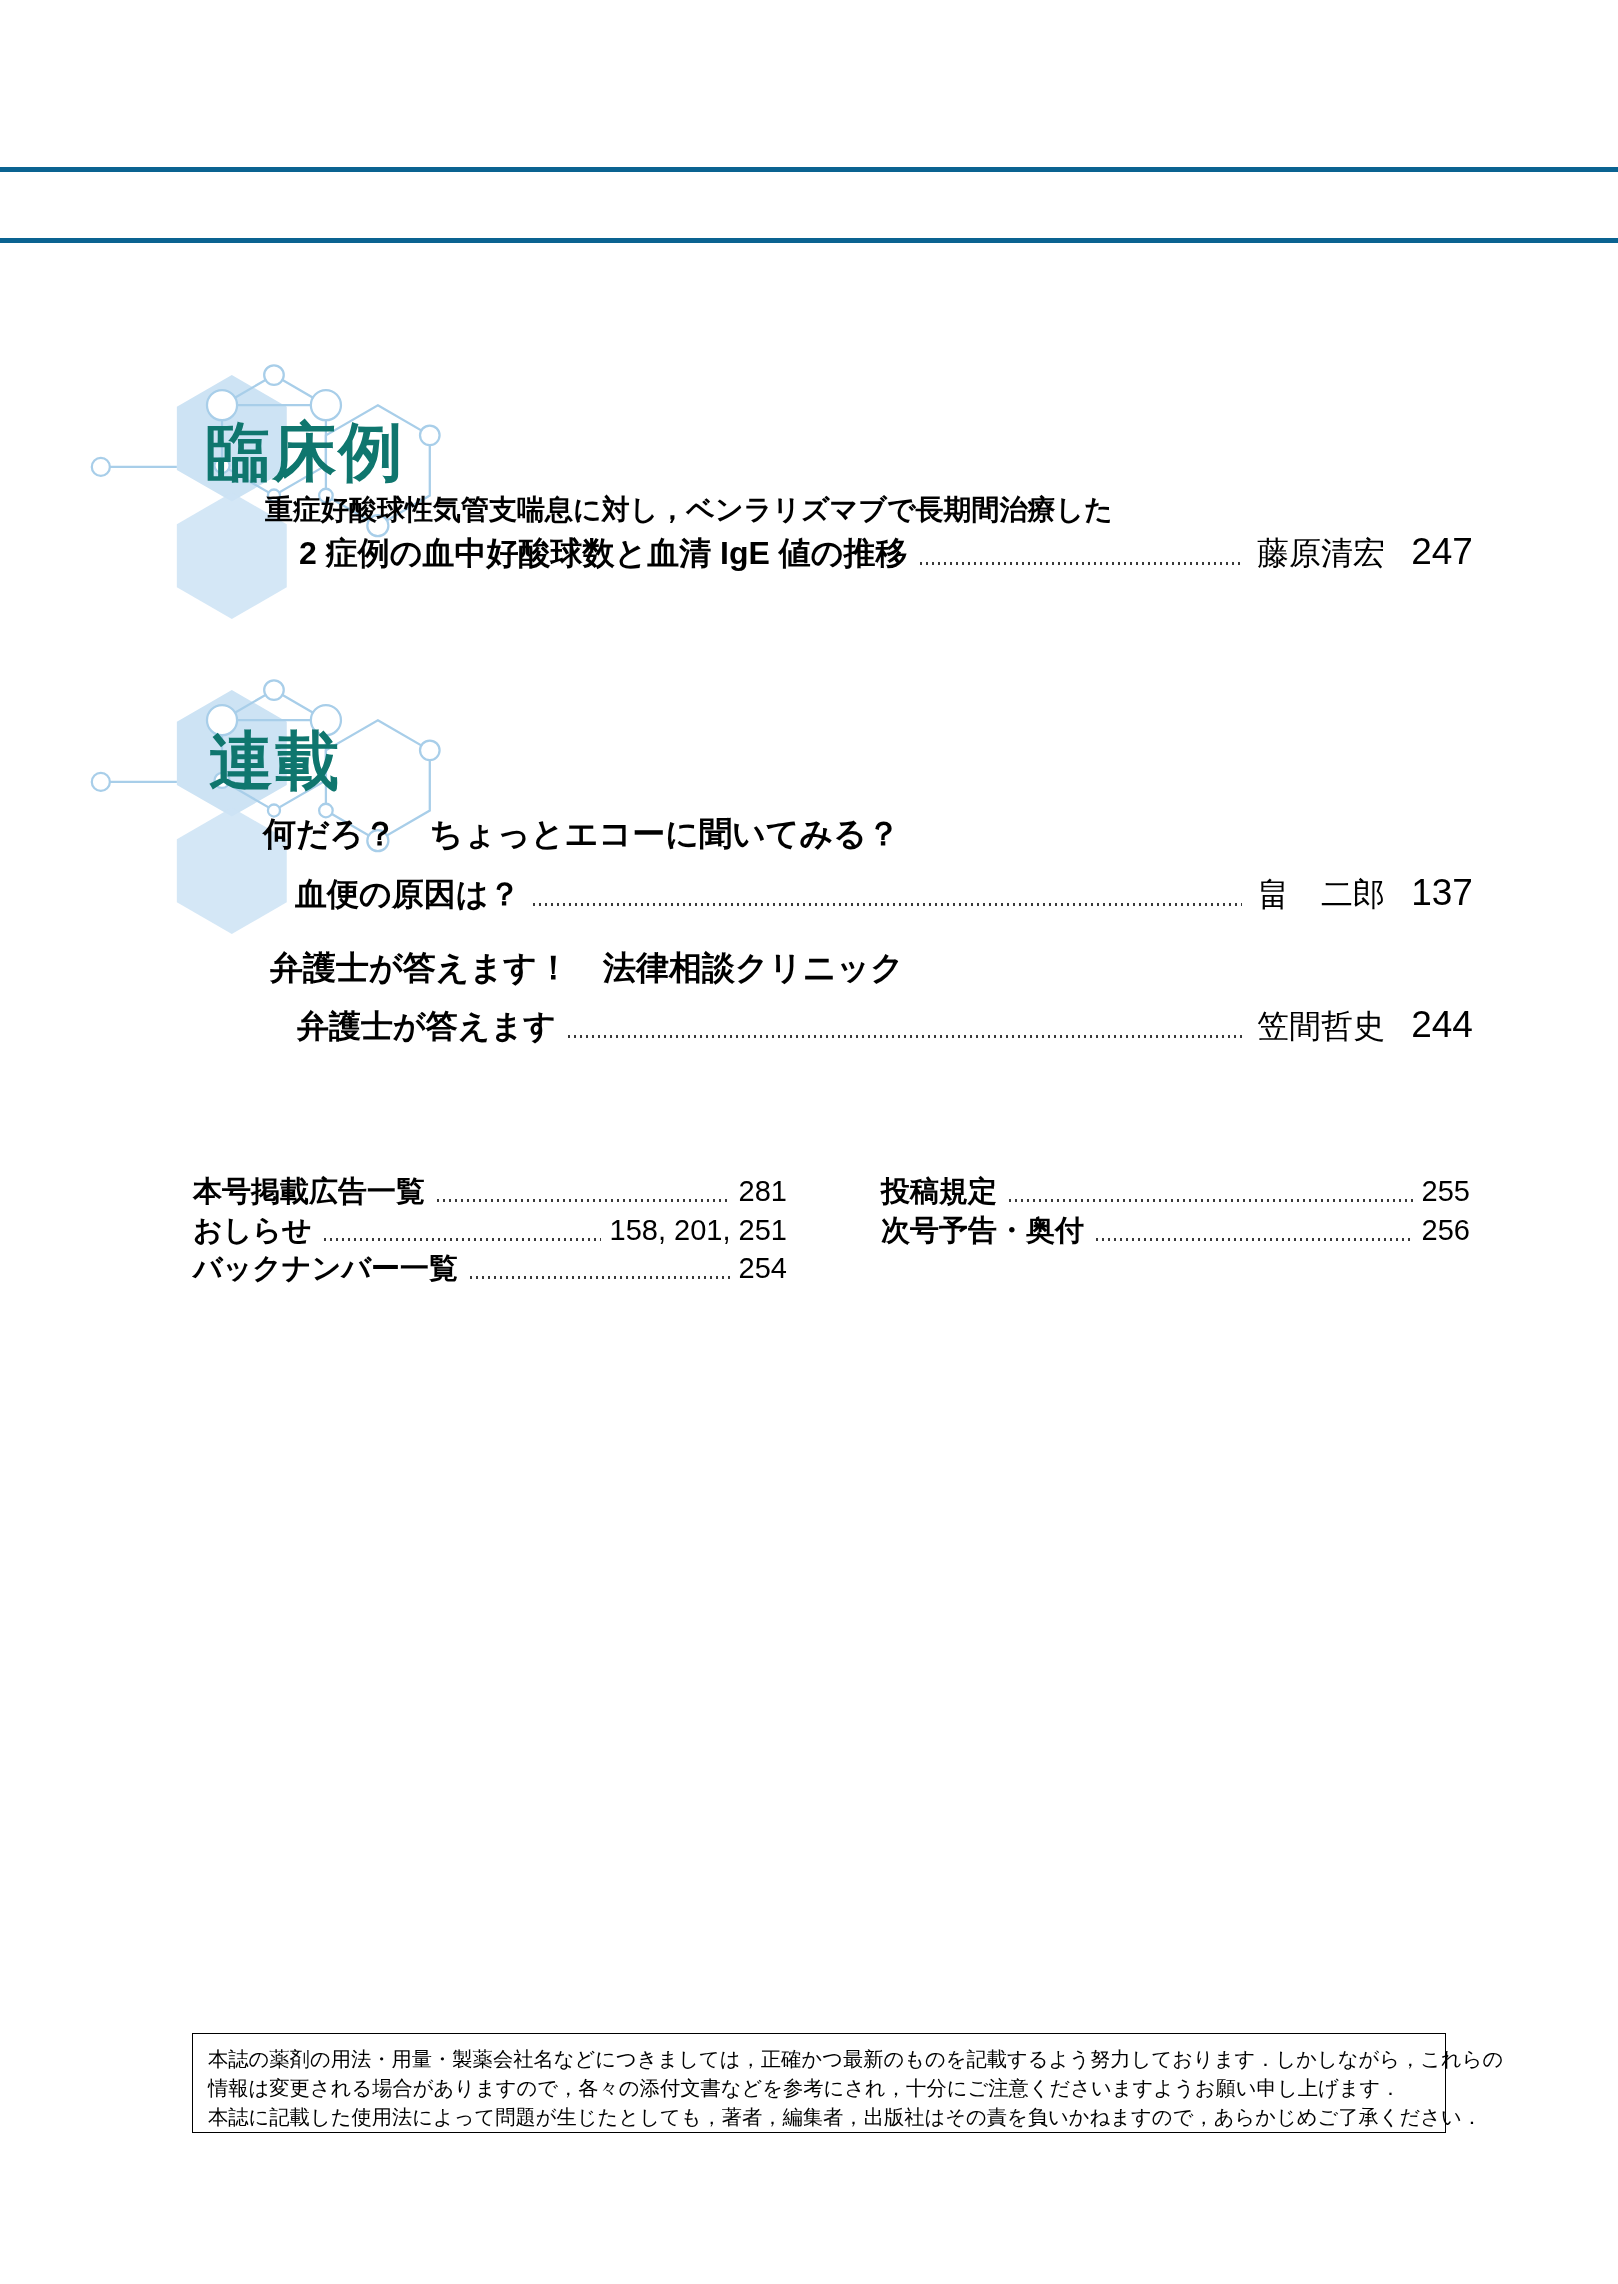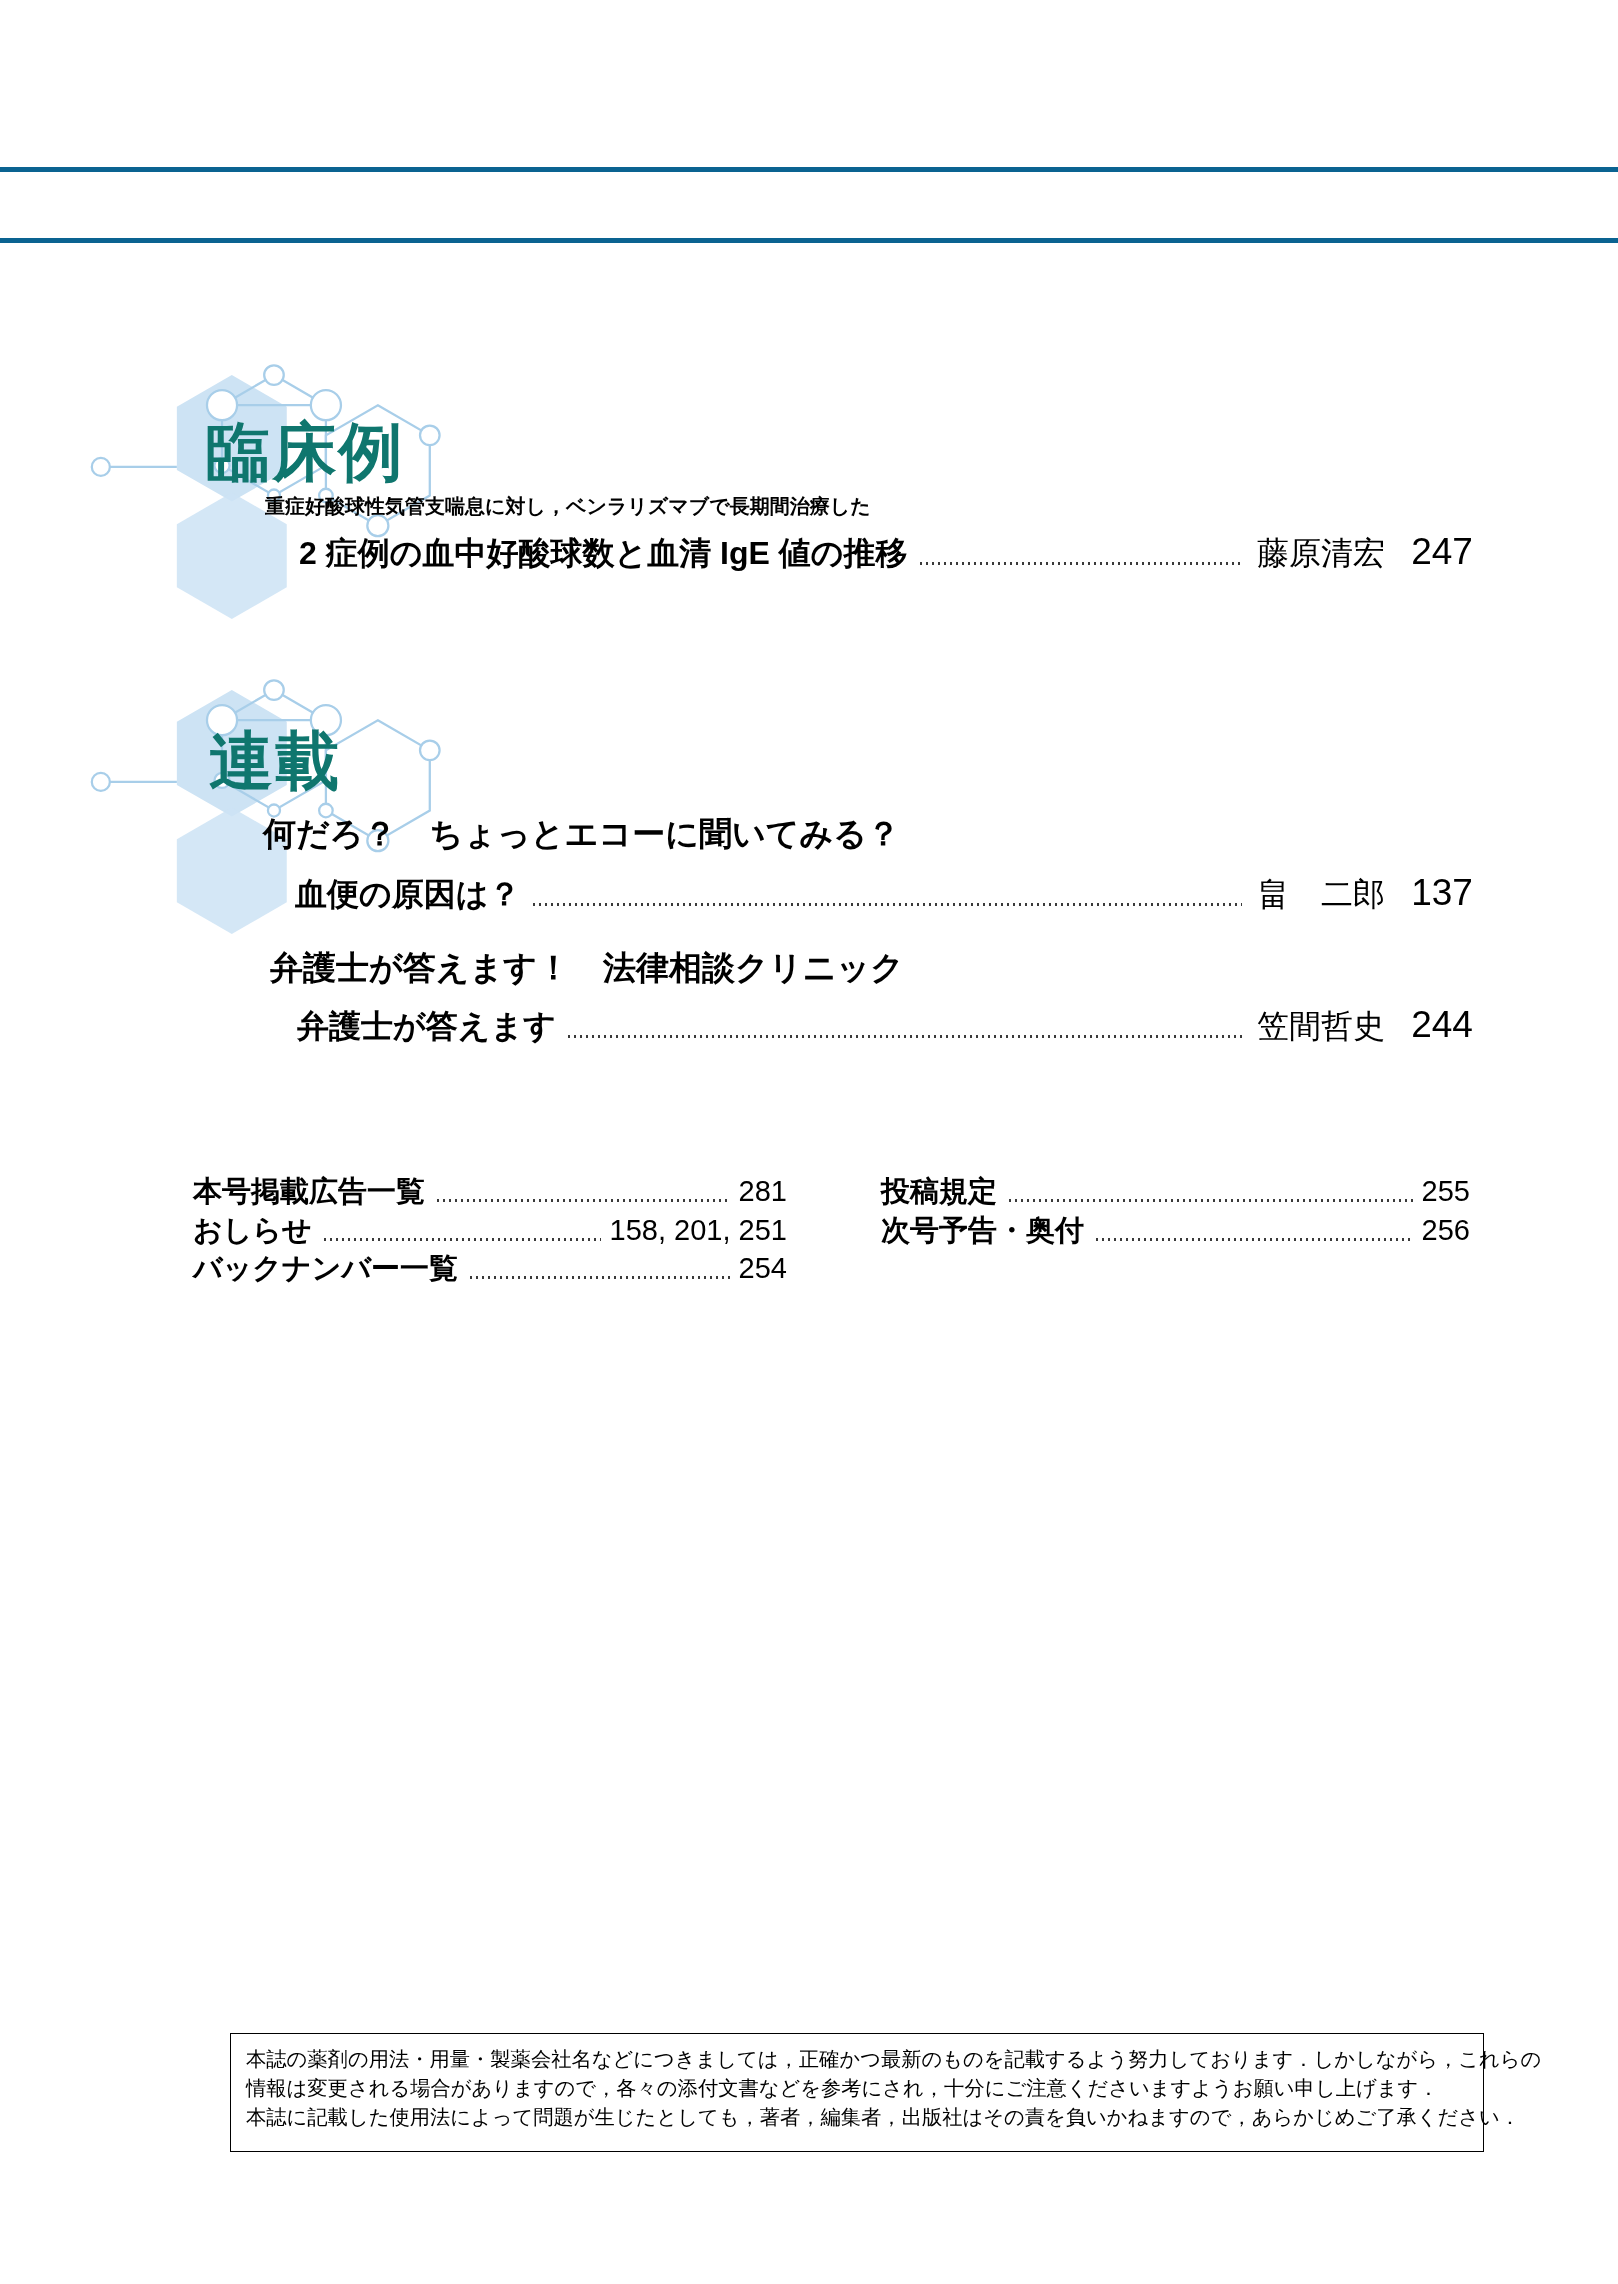--- a/index.html
+++ b/index.html
@@ -20,7 +20,7 @@
   #heading-clinical{left:206px;top:420px;}
   #heading-serial{left:209px;top:729px;}
 
-  .title-line{position:absolute;font-weight:700;font-size:20px;line-height:1;white-space:nowrap;}
+  .title-line{position:absolute;font-weight:700;font-size:28px;line-height:1;white-space:nowrap;}
   #title-a1{left:265px;top:496px;}
   #title-b1{left:263px;top:817px;font-size:33px;}
   #title-c1{left:270px;top:951px;font-size:33px;}

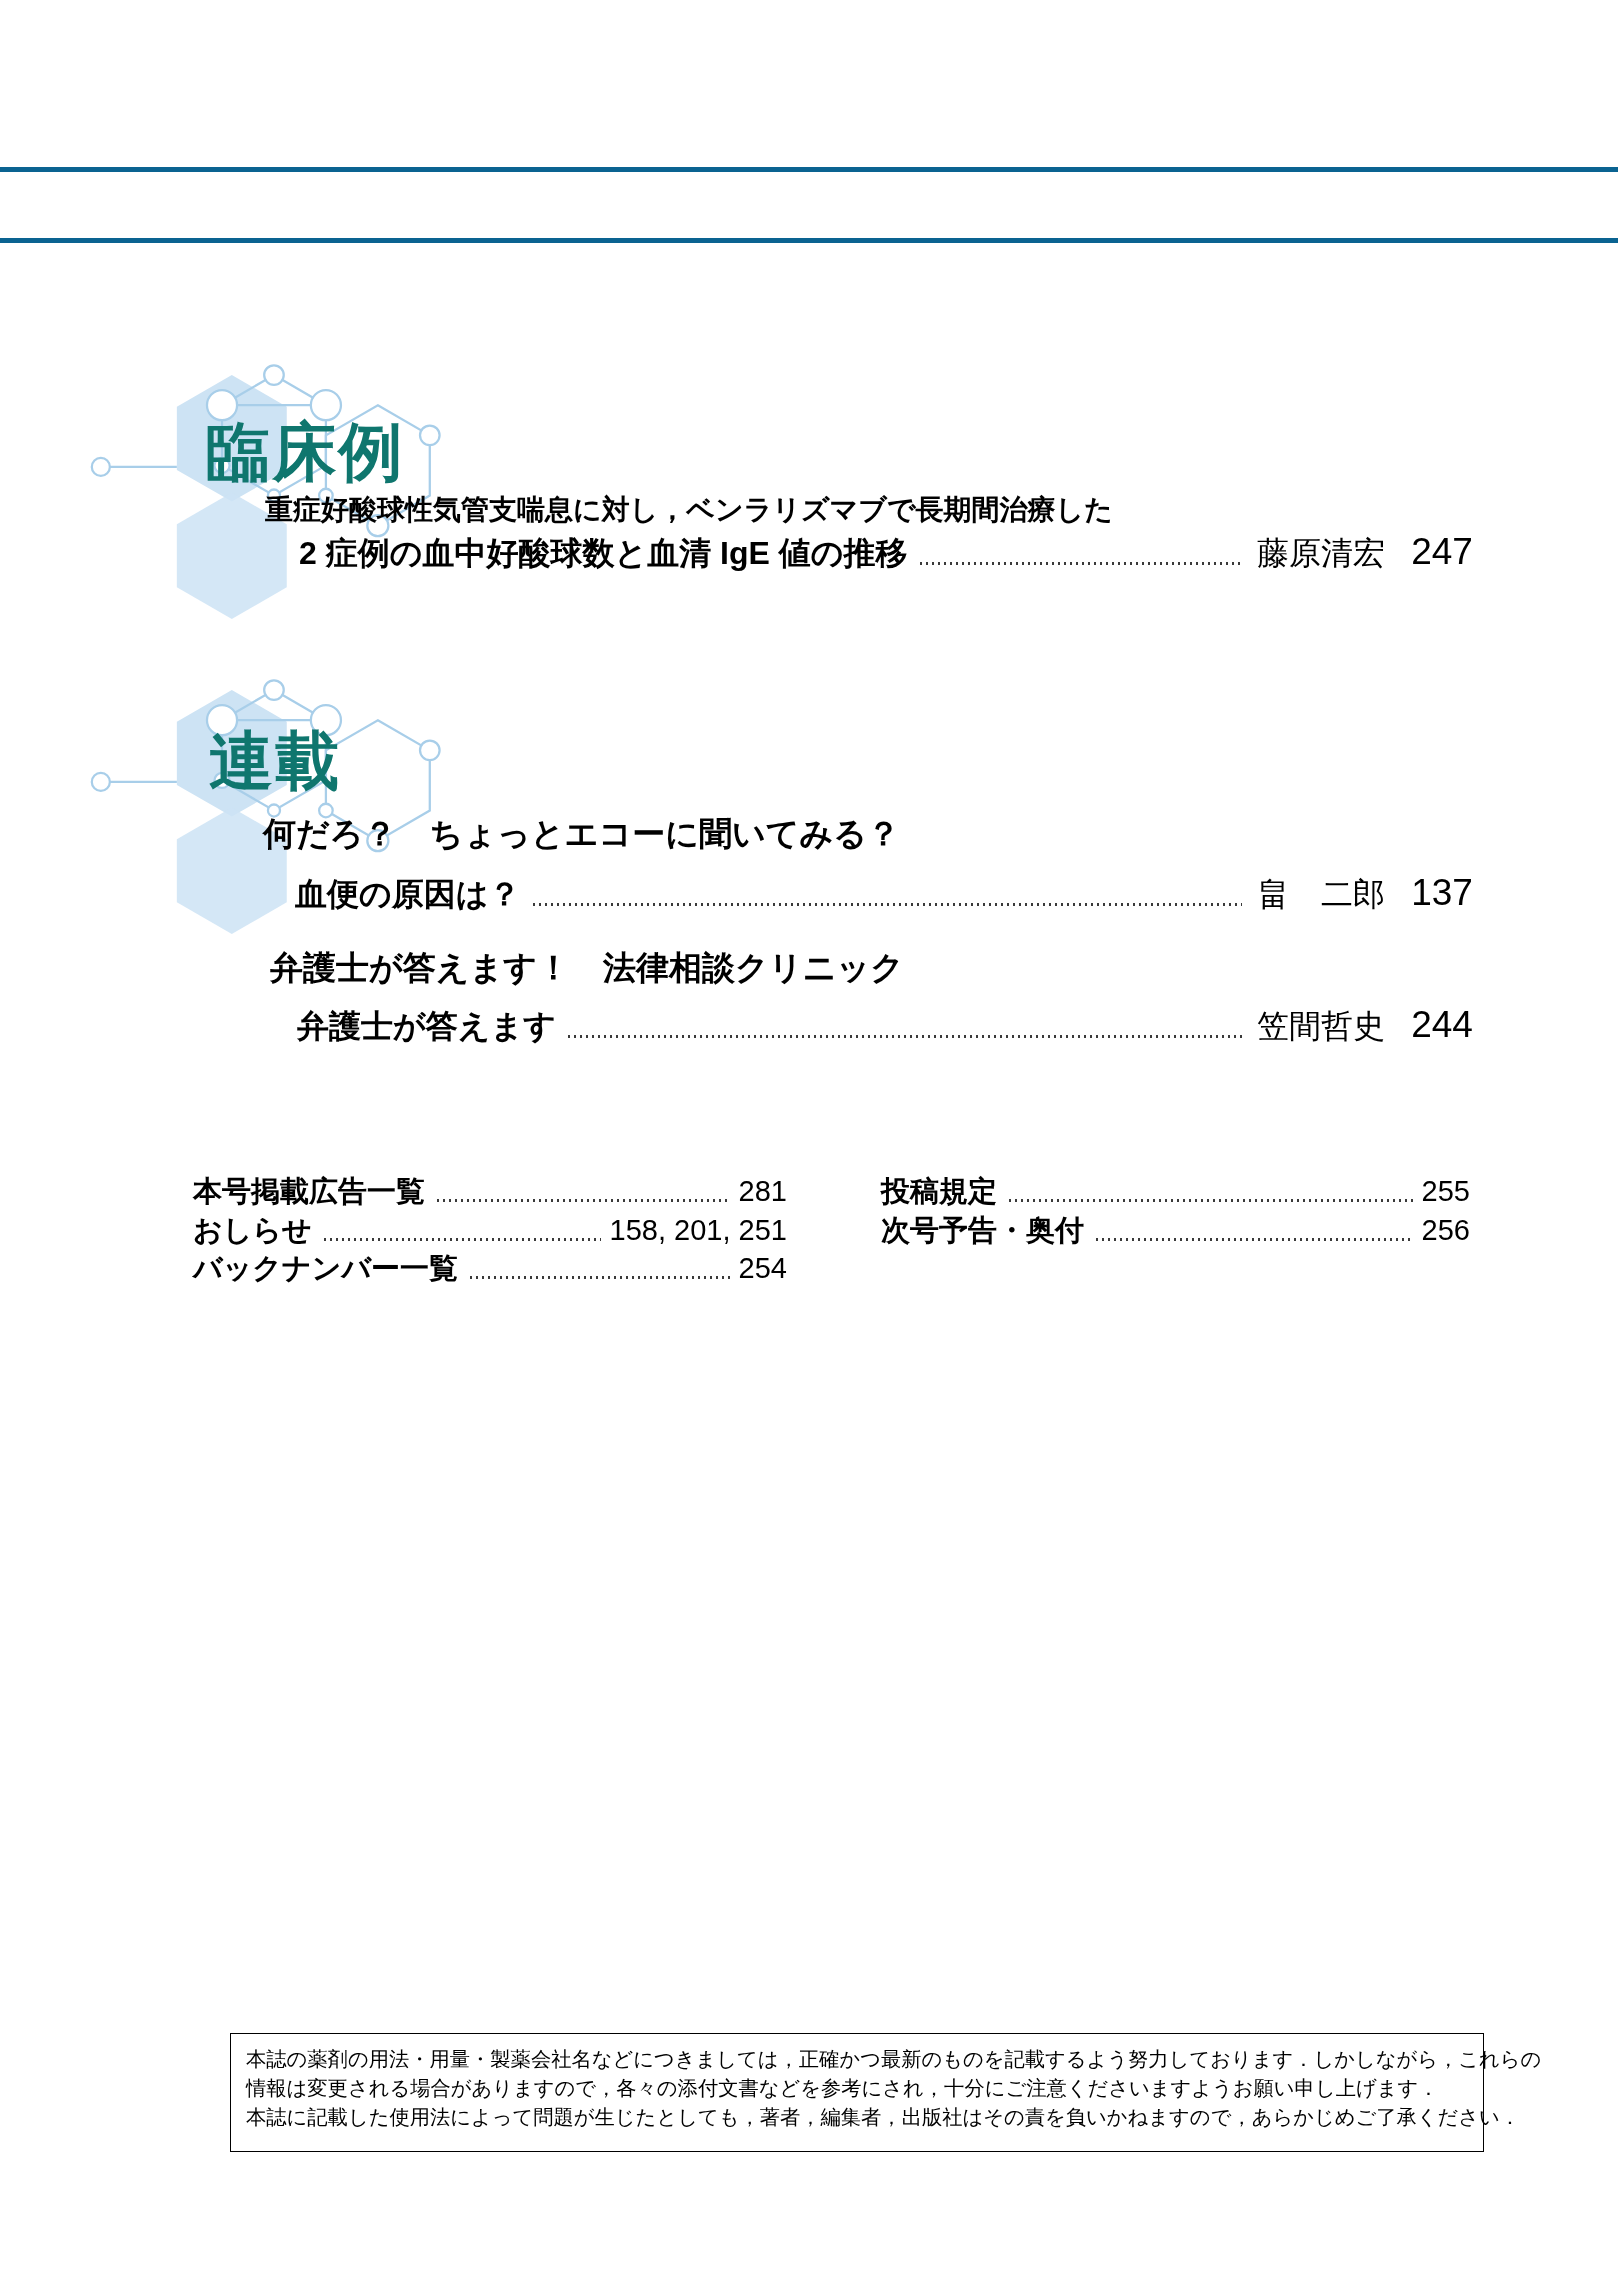--- a/index.html
+++ b/index.html
@@ -46,9 +46,9 @@
   #misc-r-1{left:881px;top:1216px;right:148px;}
   .misc-row .leader{margin-bottom:4.5px;}
 
-  .disclaimer{position:absolute;left:192px;top:2033px;width:1254px;height:119px;
+  .disclaimer{position:absolute;left:192px;top:2033px;width:1254px;height:100px;
     box-sizing:border-box;border:1.5px solid #000;padding:11.3px 13.6px 0 15px;
-    font-family:"Liberation Serif","DejaVu Serif",serif;font-size:20.3px;line-height:29px;margin-left:38px;}
+    font-family:"Liberation Serif","DejaVu Serif",serif;font-size:20.3px;line-height:29px;}
   .disclaimer p{margin:0;white-space:nowrap;}
 </style>
 </head>

